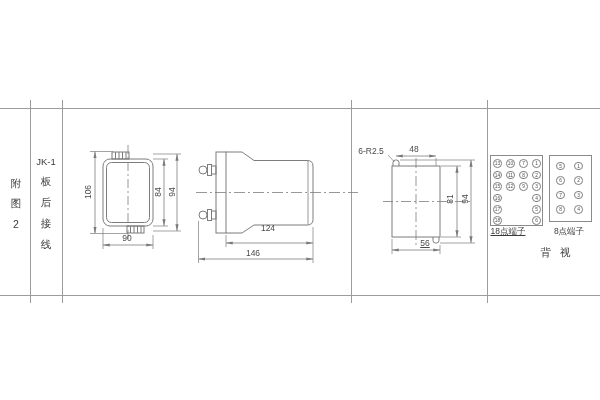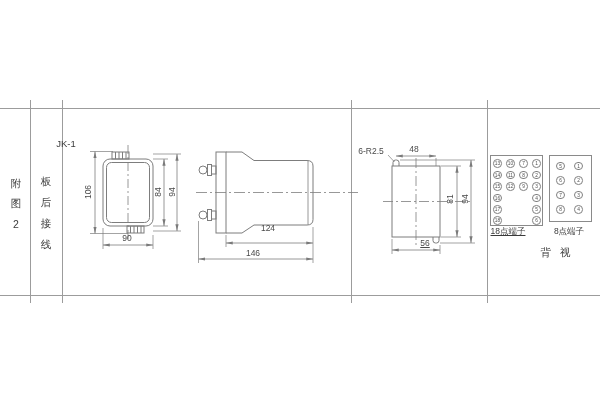--- a/index.html
+++ b/index.html
@@ -125,7 +125,7 @@
   <span class="lbl cjk" style="left:16px;top:204px;">图</span>
   <span class="lbl cjk" style="left:16px;top:224px;">2</span>
 
-  <span class="lbl" style="left:46px;top:143px;font-size:9.5px;color:#3a3a3a;margin-left:20px;">JK-1</span>
+  <span class="lbl" style="left:46px;top:161px;font-size:9.5px;color:#3a3a3a;">JK-1</span>
   <span class="lbl cjk" style="left:46px;top:182px;">板</span>
   <span class="lbl cjk" style="left:46px;top:203px;">后</span>
   <span class="lbl cjk" style="left:46px;top:224px;">接</span>

